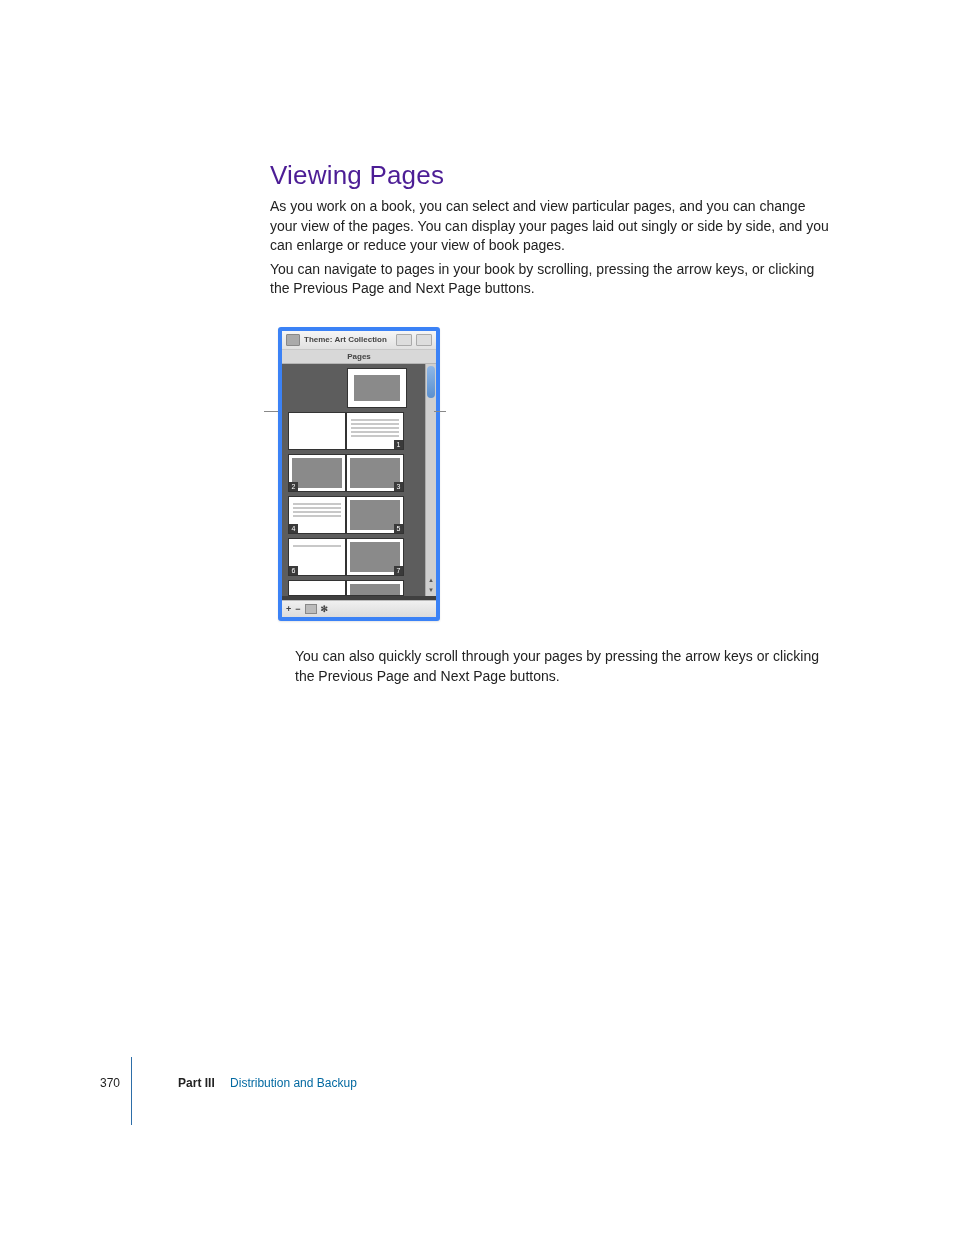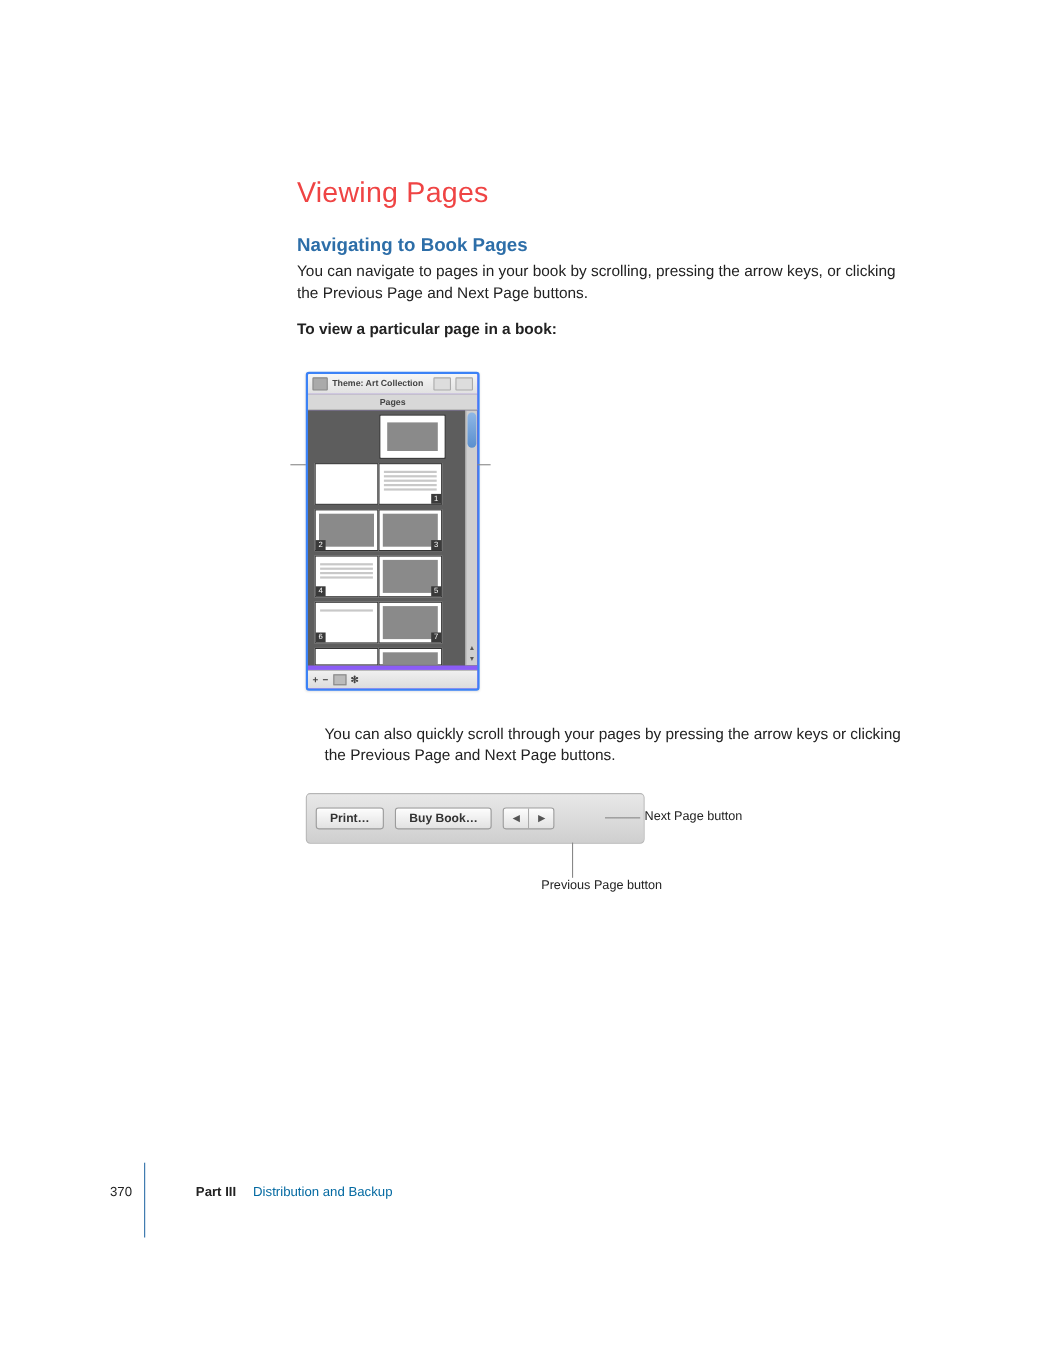--- a/index.html
+++ b/index.html
@@ -21,7 +21,7 @@
   h1 {
     font-size: 26px;
     font-weight: 400;
-    color: #ef4444;
+    color: #4c1d95;
     margin: 0 0 6px 0;
     letter-spacing: 0.2px;
   }

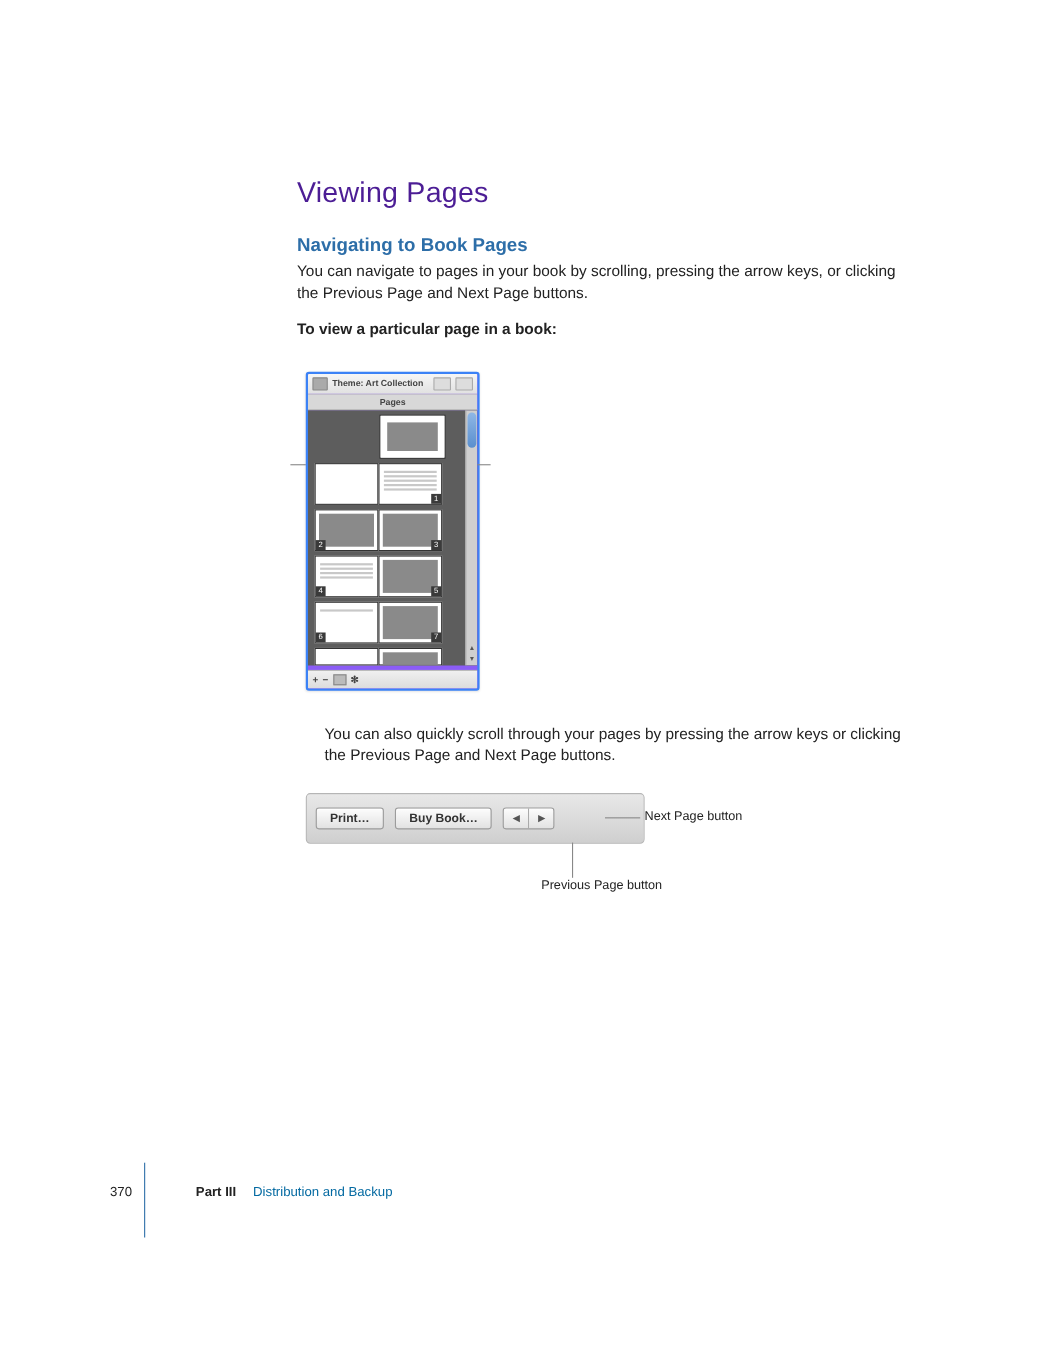--- a/index.html
+++ b/index.html
@@ -306,6 +306,7 @@
 
 <div class="content">
   <h1>Viewing Pages</h1>
+  <p>As you work on a book, you can select and view particular pages, and you can change your view of the pages. You can display your pages laid out singly or side by side, and you can enlarge or reduce your view of book pages.</p>
 
   <h2>Navigating to Book Pages</h2>
   <p>You can navigate to pages in your book by scrolling, pressing the arrow keys, or clicking the Previous Page and Next Page buttons.</p>

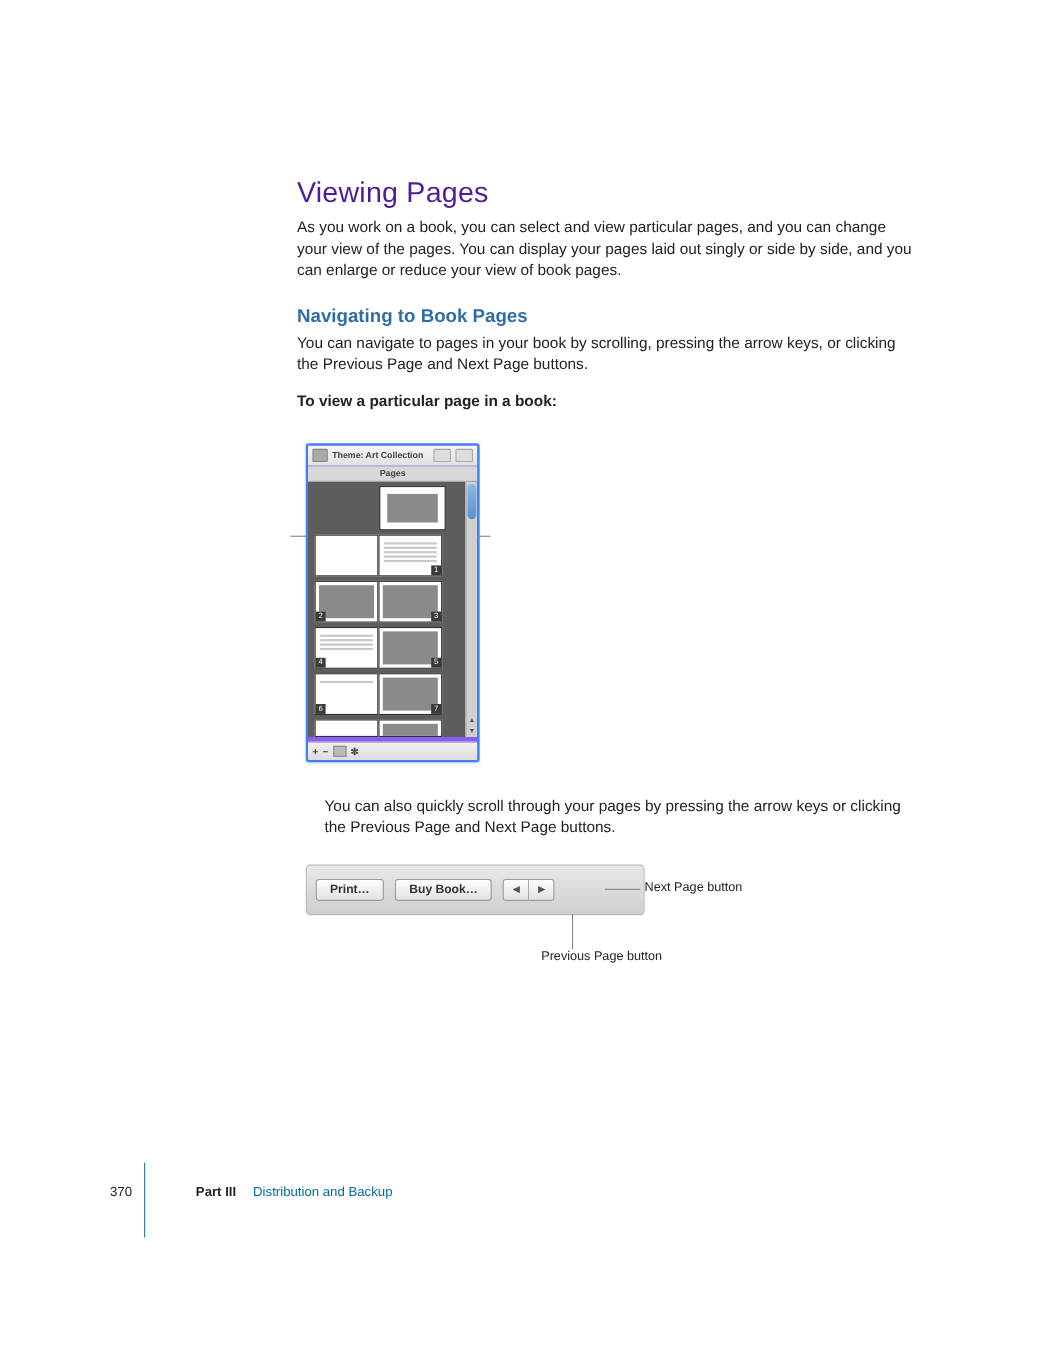--- a/index.html
+++ b/index.html
@@ -308,7 +308,6 @@
   <h1>Viewing Pages</h1>
   <p>As you work on a book, you can select and view particular pages, and you can change your view of the pages. You can display your pages laid out singly or side by side, and you can enlarge or reduce your view of book pages.</p>
 
-  <h2>Navigating to Book Pages</h2>
   <p>You can navigate to pages in your book by scrolling, pressing the arrow keys, or clicking the Previous Page and Next Page buttons.</p>
 
   <p class="bold-lead">To view a particular page in a book:</p>

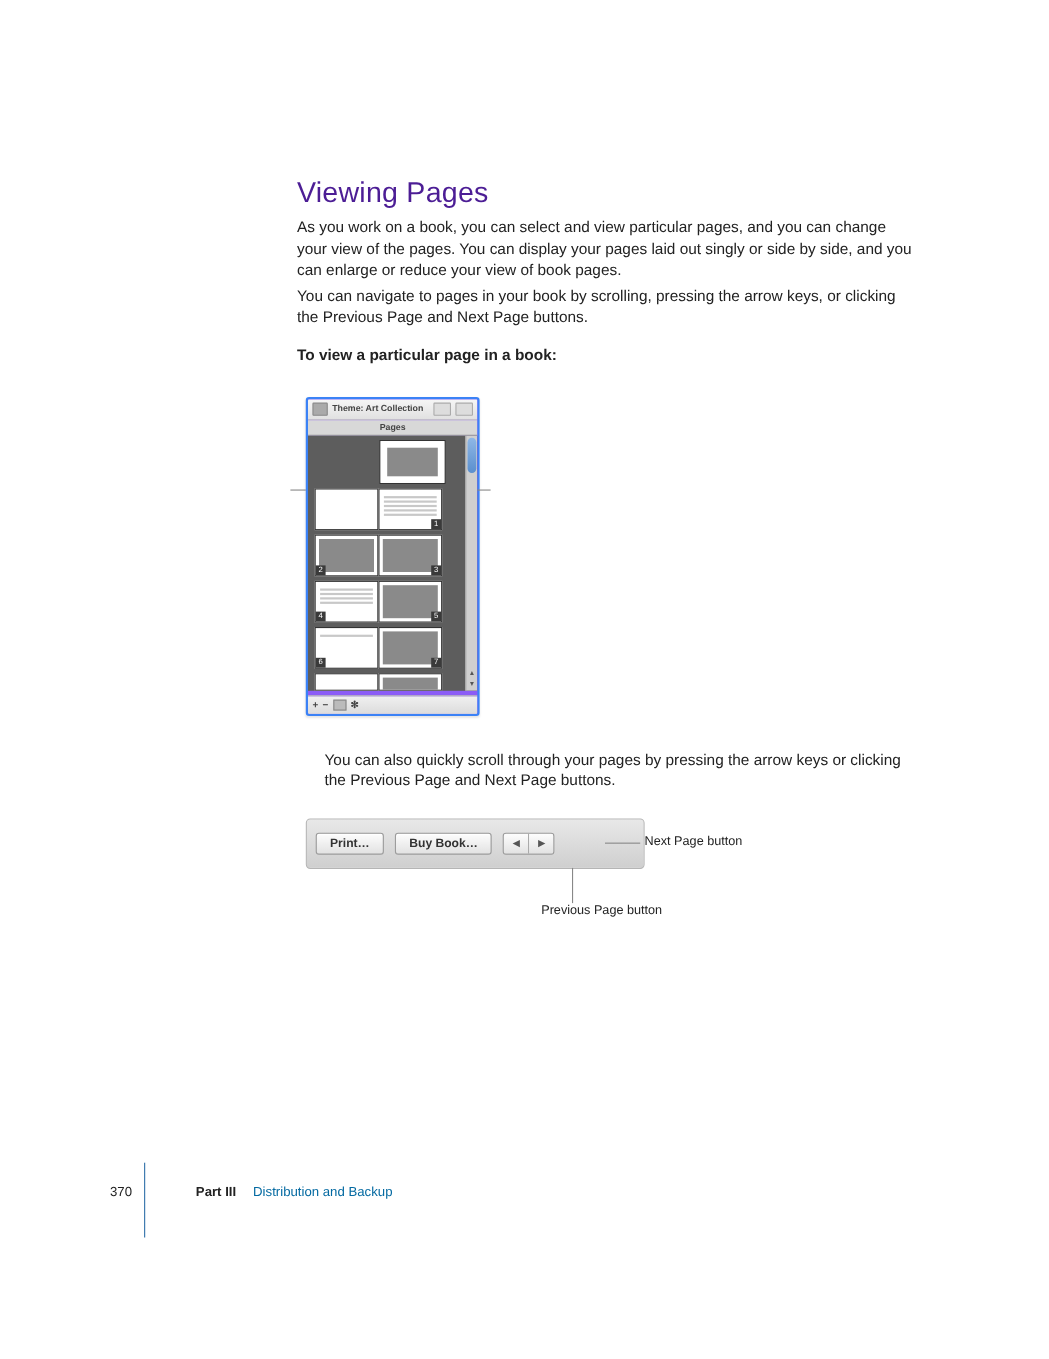--- a/index.html
+++ b/index.html
@@ -310,7 +310,6 @@
 
   <p>You can navigate to pages in your book by scrolling, pressing the arrow keys, or clicking the Previous Page and Next Page buttons.</p>
 
-  <p class="bold-lead">To view a particular page in a book:</p>
 
   <div class="fig1-wrap">
     <div class="callout-line-left"></div>

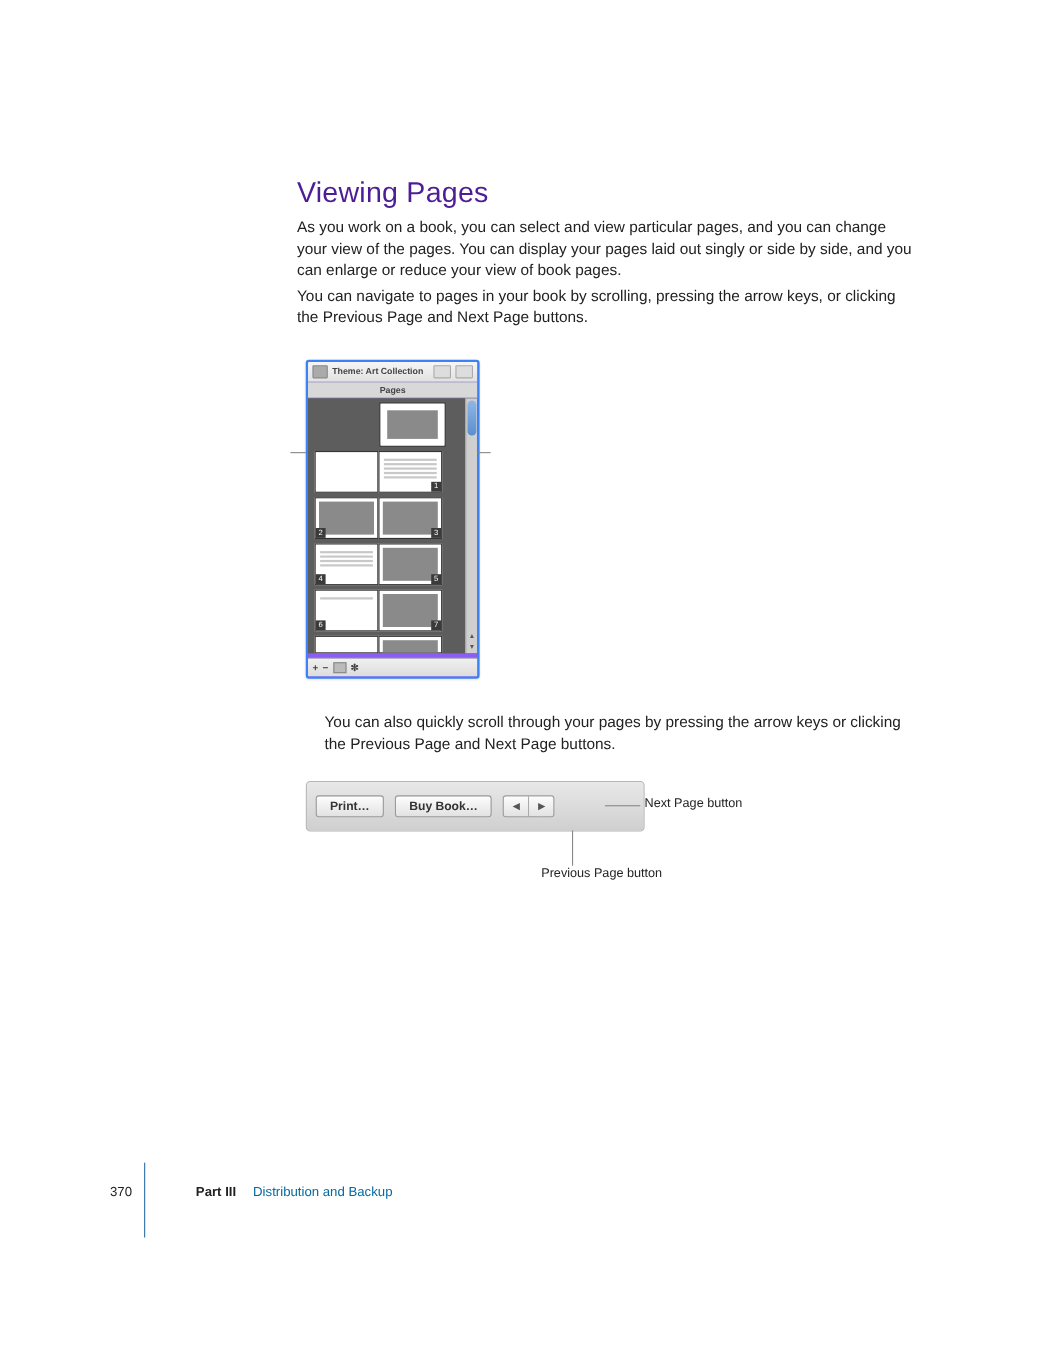--- a/index.html
+++ b/index.html
@@ -102,8 +102,8 @@
     top: 0;
     width: 154px;
     height: 286px;
-    background: #8b5cf6;
-    border: 2px solid #3b82f6;
+    background: #404040;
+    border: 4px solid #3b82f6;
     border-radius: 3px;
     box-shadow: 0 1px 2px rgba(0,0,0,0.1);
     overflow: hidden;

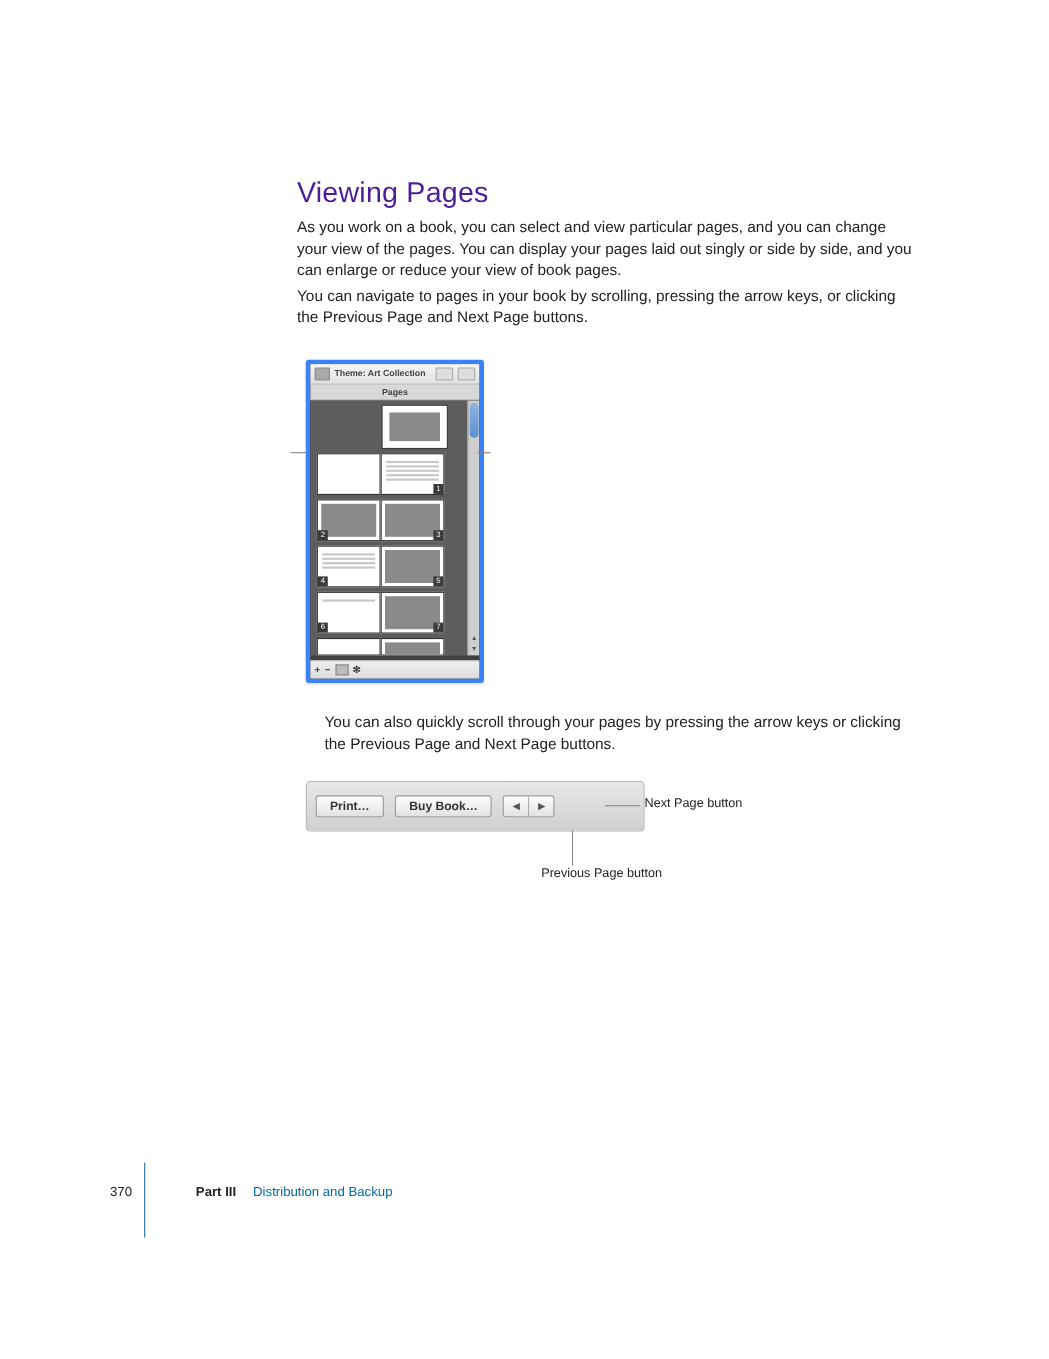--- a/index.html
+++ b/index.html
@@ -403,20 +403,6 @@
 
   <p style="margin-top:20px;margin-left:25px;">You can also quickly scroll through your pages by pressing the arrow keys or clicking the Previous Page and Next Page buttons.</p>
 
-  <div class="fig2-wrap">
-    <div class="toolbar">
-      <span class="tb-btn">Print…</span>
-      <span class="tb-btn">Buy Book…</span>
-      <span class="arrow-pair">
-        <span class="arrow">◄</span>
-        <span class="arrow">►</span>
-      </span>
-    </div>
-    <div class="fig2-line1"></div>
-    <div class="cap-next">Next Page button</div>
-    <div class="fig2-line2"></div>
-    <div class="cap-prev">Previous Page button</div>
-  </div>
 </div>
 
 <div class="page-footer">

